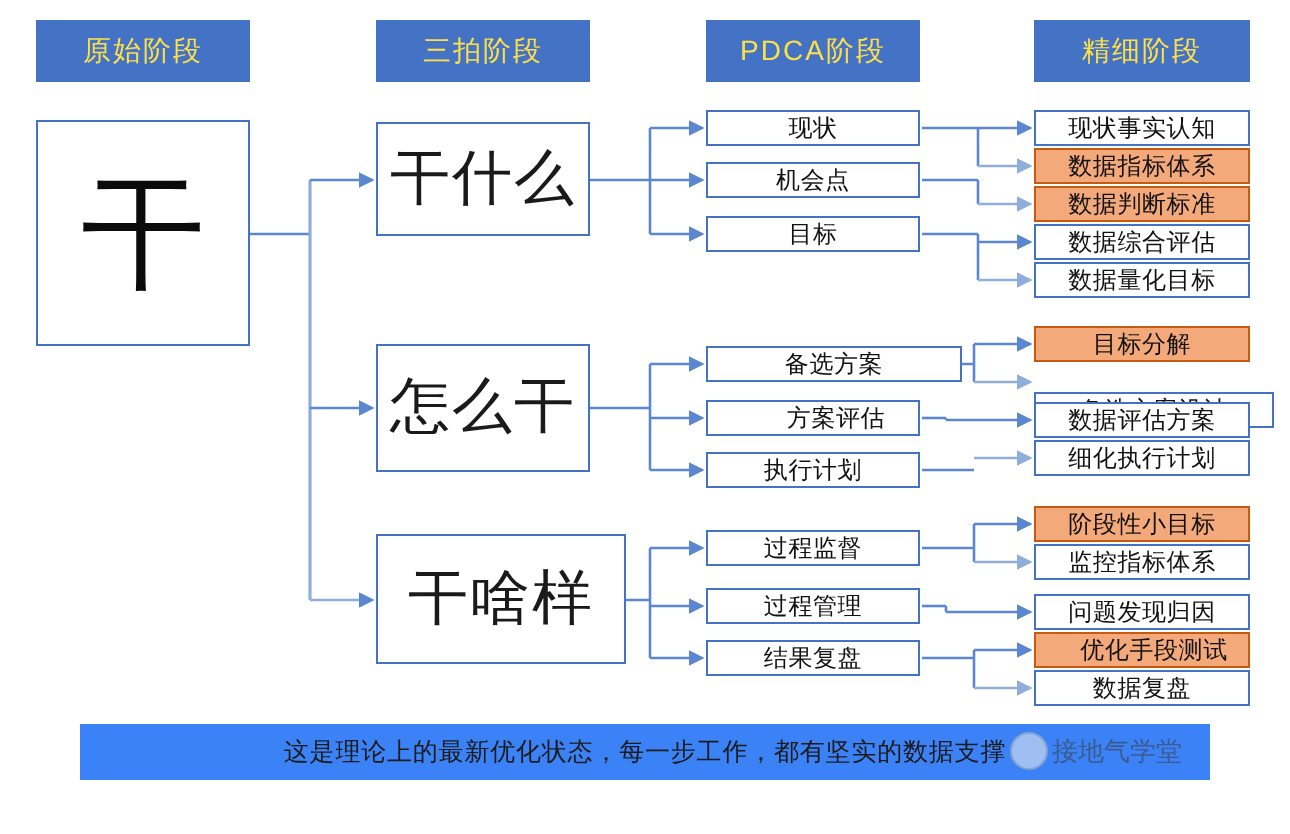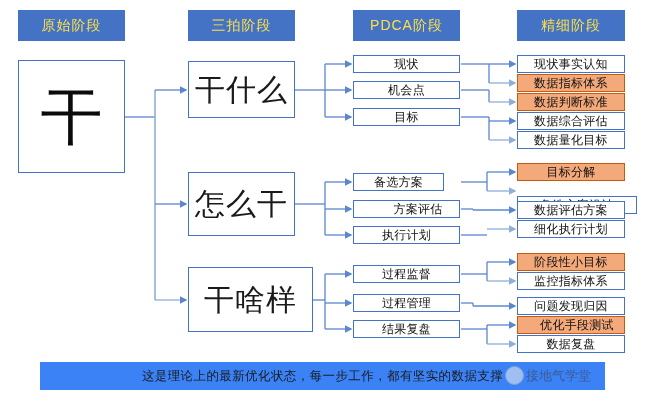--- a/index.html
+++ b/index.html
@@ -157,7 +157,7 @@
   <div class="cell" style="left:353px;top:108px;width:107px;">
     <span>目标</span>
     </div>
-  <div class="cell" style="left:353px;top:173px;width:91px;">
+  <div class="cell" style="left:353px;top:173px;width:128px;">
     <span>备选方案</span>
     </div>
   <div class="cell" style="left:353px;top:200px;width:107px;padding-left:23px;">

